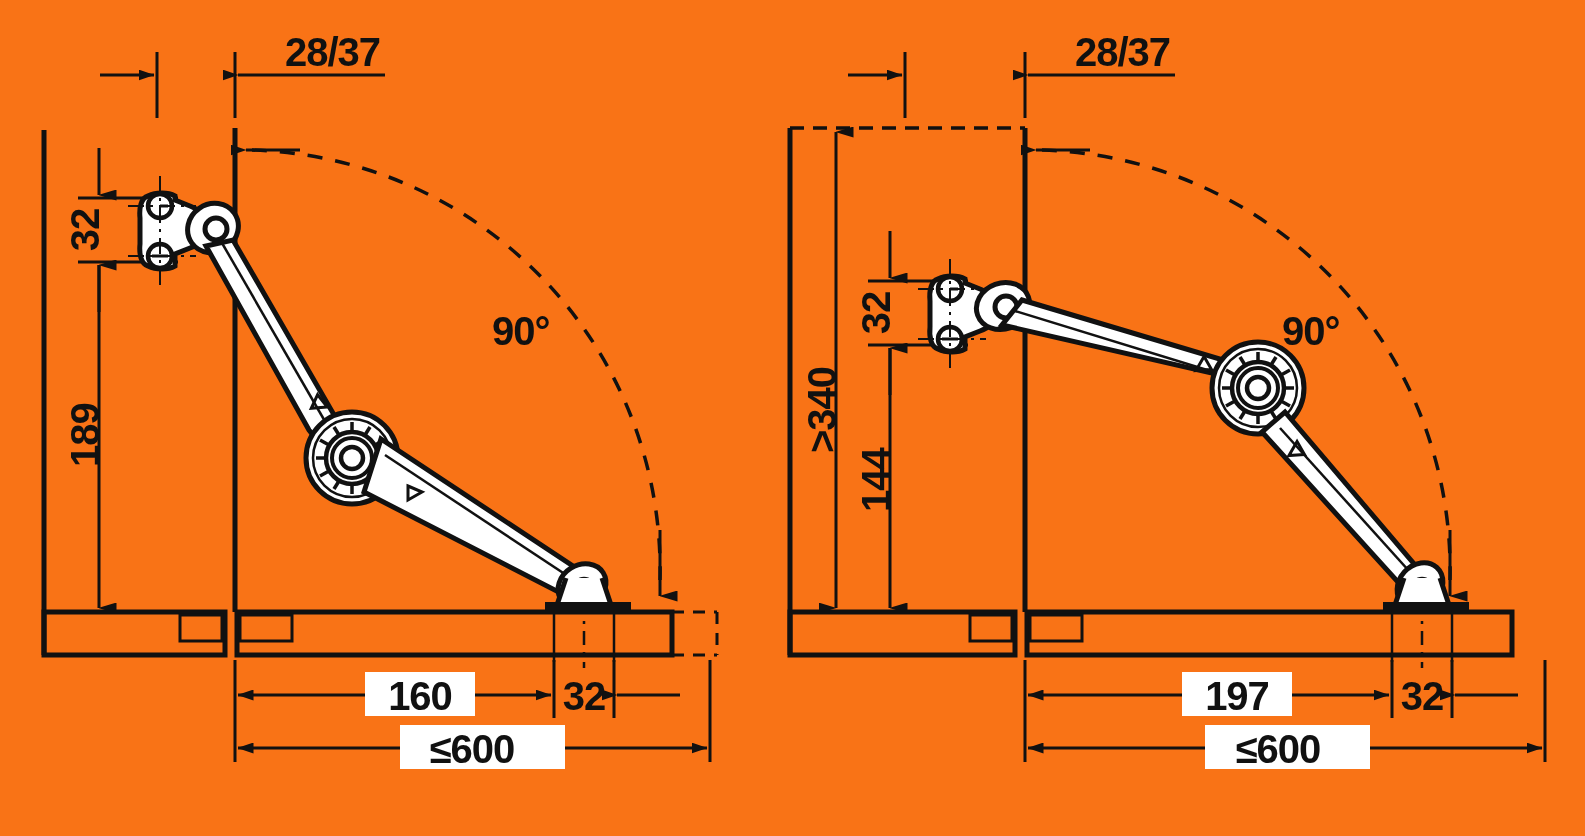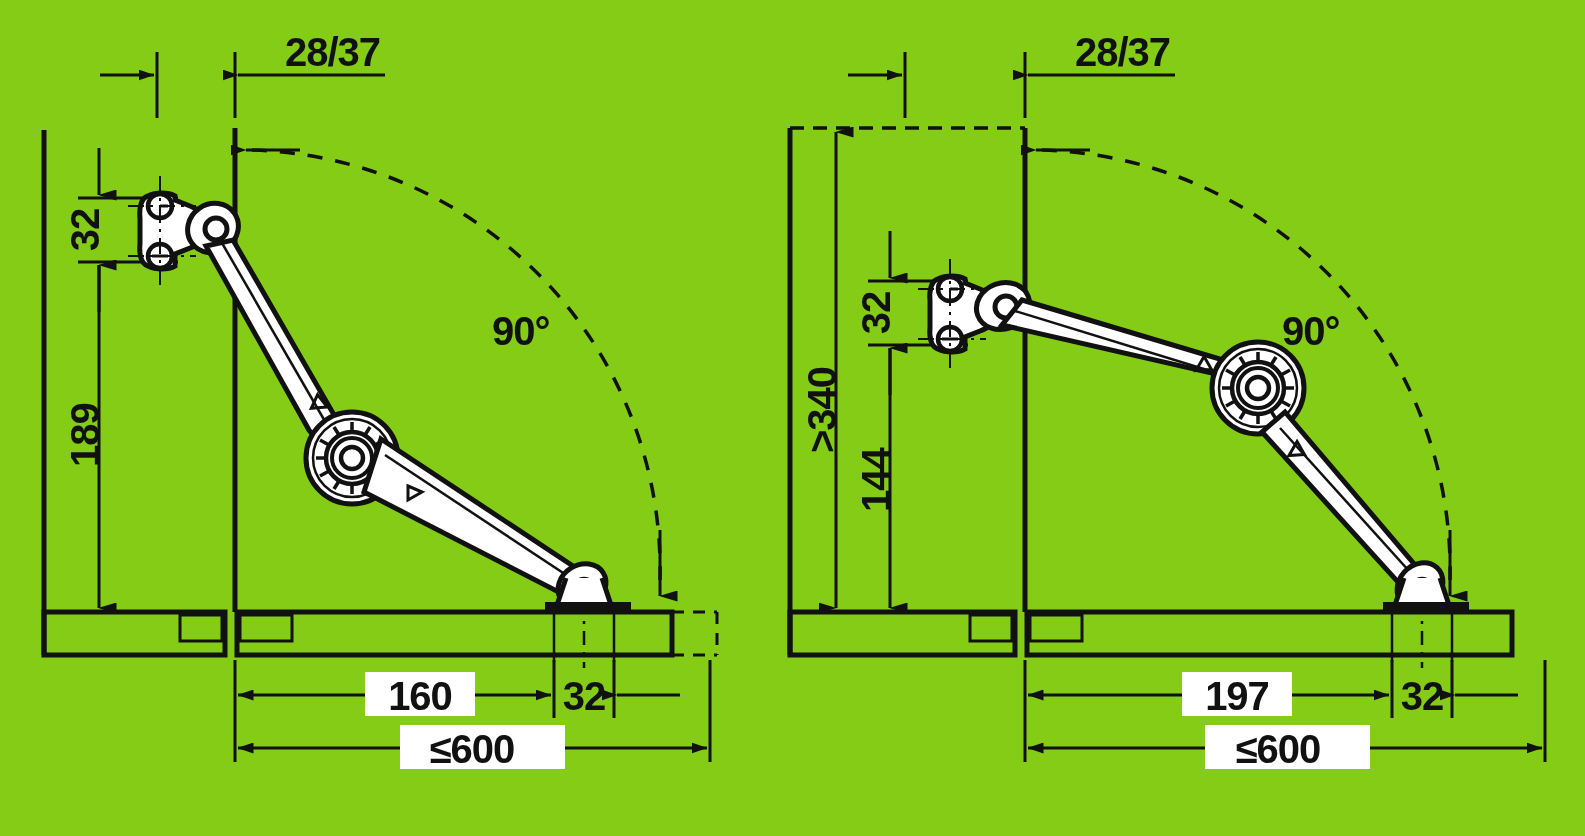--- a/index.html
+++ b/index.html
@@ -5,7 +5,7 @@
   html,body{margin:0;padding:0;background:#ffffff;}
   body{width:1585px;height:836px;overflow:hidden;
        font-family:"Liberation Sans","DejaVu Sans",sans-serif;}
-  #stage{position:relative;width:1585px;height:836px;background:#84cc16;}
+  #stage{position:relative;width:1585px;height:836px;background:#f97316;}
   svg{display:block;}
   .dimtext{font-family:"Liberation Sans","DejaVu Sans",sans-serif;
            font-weight:bold;font-size:40px;fill:#111111;letter-spacing:-1px;}

